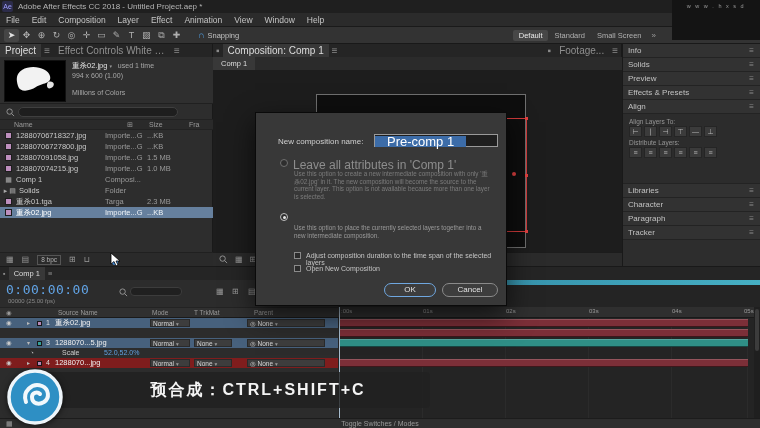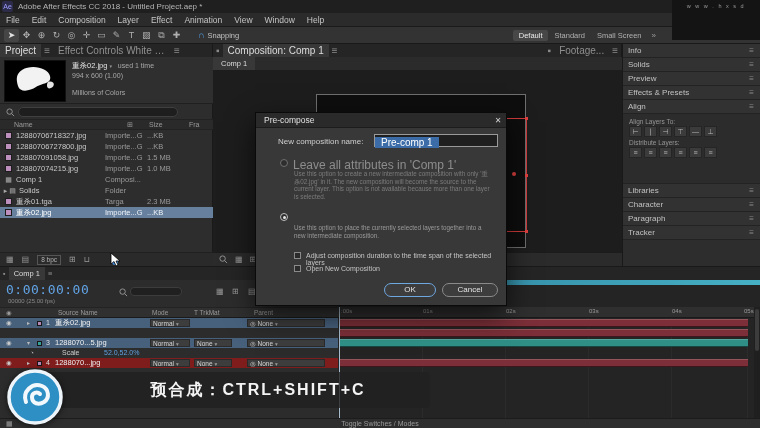--- a/index.html
+++ b/index.html
@@ -443,10 +443,6 @@
 </div>
 
 <div id="dialog">
-  <div id="dtitle">
-    <span>Pre-compose</span>
-    <span id="dclose">✕</span>
-  </div>
   <span class="dlabel" style="left:22px;top:24px">New composition name:</span>
   <div id="dinput">
     <span class="selected">Pre-comp 1</span>

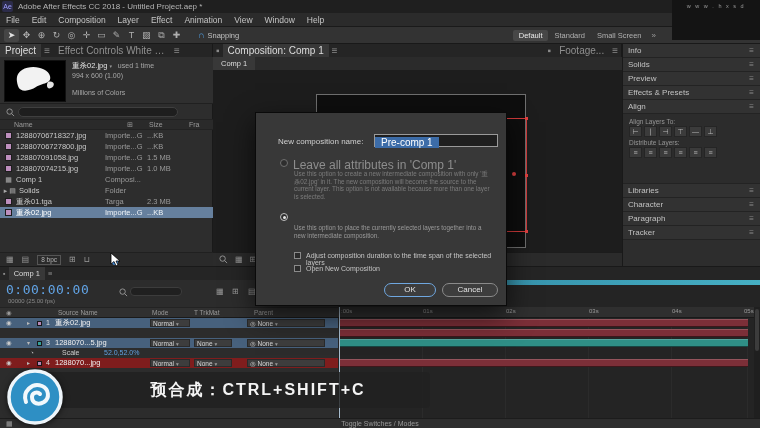--- a/index.html
+++ b/index.html
@@ -82,7 +82,7 @@
   #dclose{position:absolute;right:0;top:0;width:16px;height:15px;text-align:center;color:#cfcfcf;font-size:8px;line-height:15px;}
   .dlabel{position:absolute;font-size:8px;color:#cfcfcf;}
   #dinput{position:absolute;left:118px;top:21px;width:124px;height:13px;background:#1f1f1f;border:1px solid #9a9a9a;line-height:11px;}
-  #dinput .selected{display:inline-block;background:#3c6ca8;color:#fff;font-size:10px;padding:0 6px;height:11px;line-height:11px;}
+  #dinput .selected{display:inline-block;background:#3c6ca8;color:#fff;font-size:13px;padding:0 12px;height:11px;line-height:11px;}
   .radio{position:absolute;width:8px;height:8px;border-radius:50%;border:1px solid #6f6f6f;background:#2e2e2e;}
   .radio.on{border-color:#c0c0c0;}
   .radio.on::after{content:"";position:absolute;left:1.5px;top:1.5px;width:3.5px;height:3.5px;border-radius:50%;background:#e8e8e8;}

